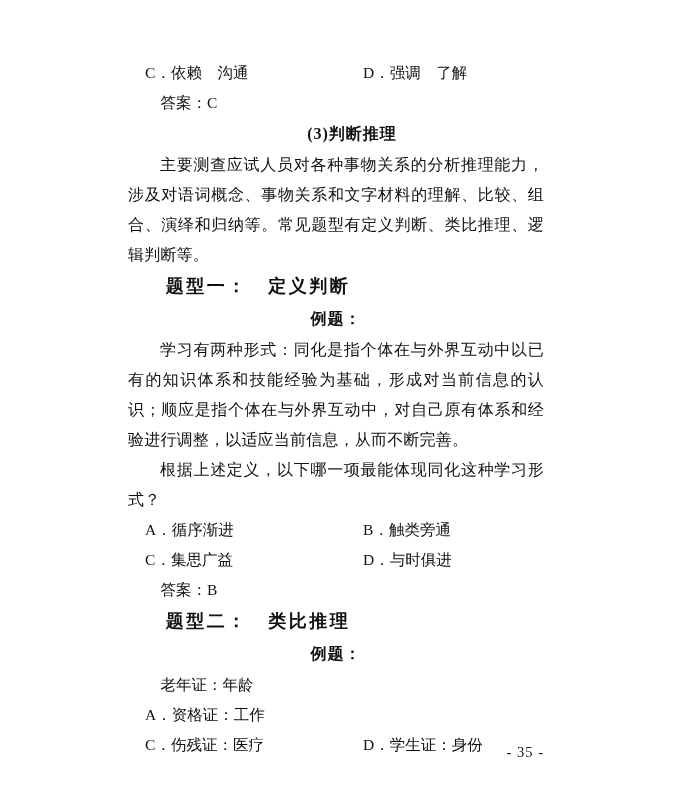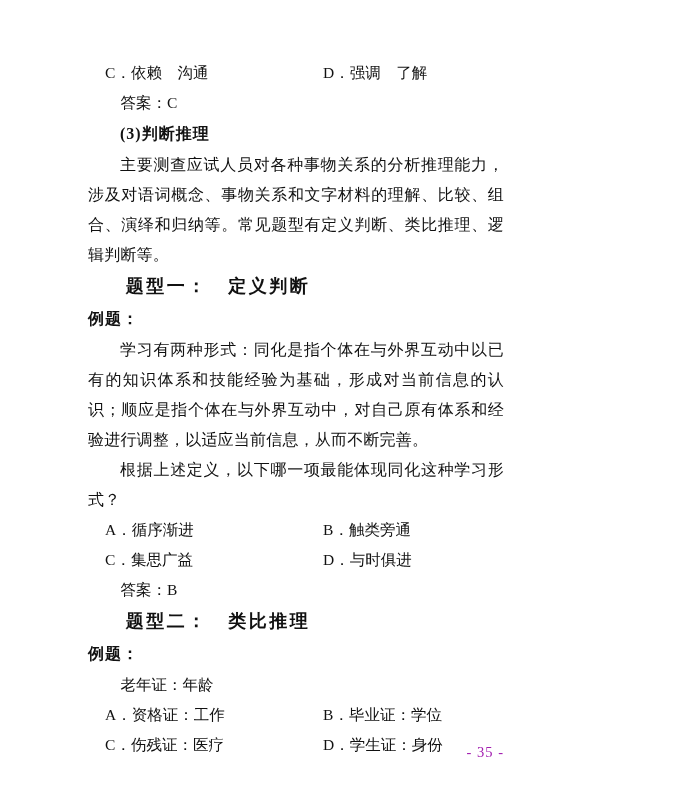--- a/index.html
+++ b/index.html
@@ -21,6 +21,7 @@
     height: 799px;
     box-sizing: border-box;
     padding: 58px 58px 46px 88px;
+    margin-left: 40px;
   }
   .body-para {
     font-size: 16px;

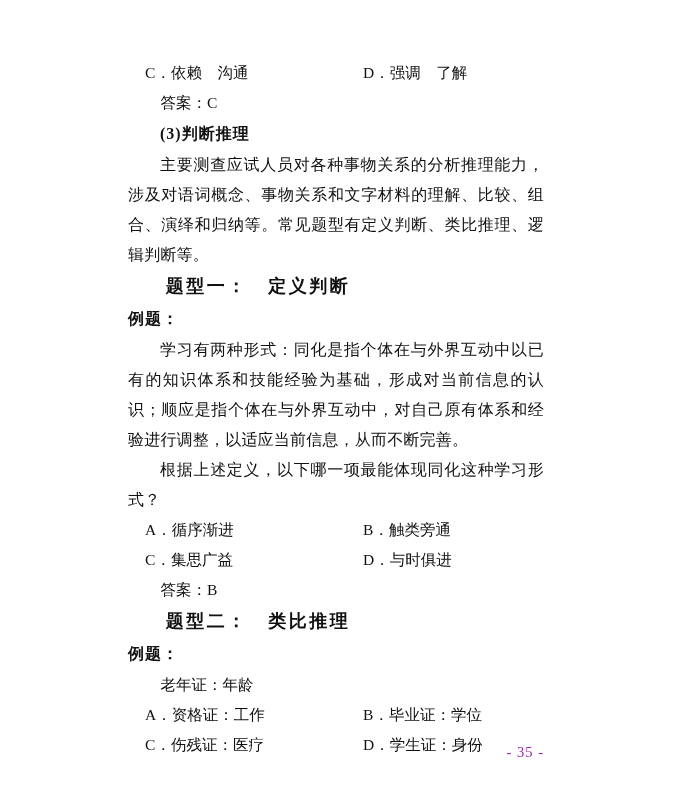--- a/index.html
+++ b/index.html
@@ -38,6 +38,7 @@
     line-height: 32px;
     font-weight: bold;
     letter-spacing: 1px;
+    text-align: center;
   }
   .heading.indent {
     padding-left: 2em;

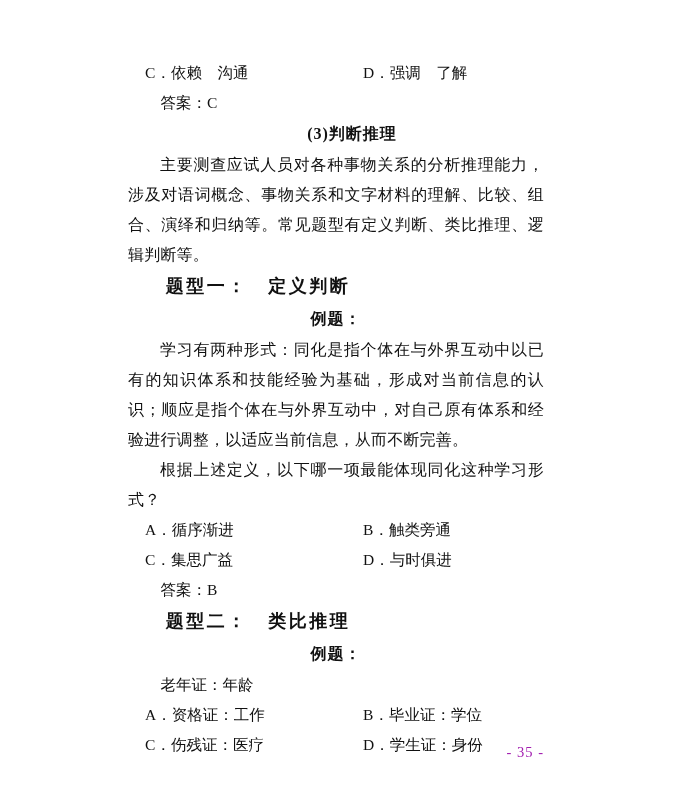--- a/index.html
+++ b/index.html
@@ -126,7 +126,6 @@
 
   <div class="opt-row">
     <span class="col-a">A．资格证：工作</span>
-    <span class="col-b">B．毕业证：学位</span>
   </div>
 
   <div class="opt-row">

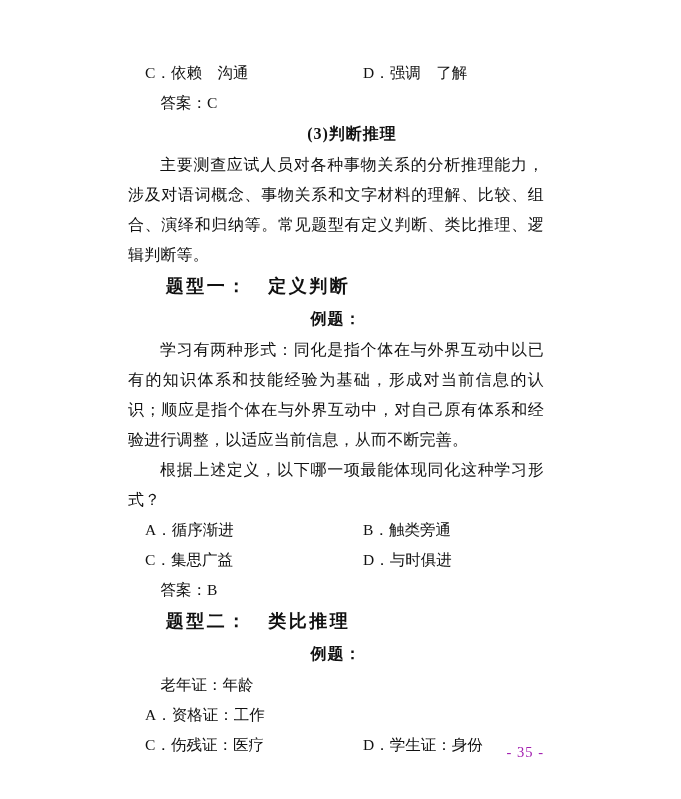--- a/index.html
+++ b/index.html
@@ -77,7 +77,7 @@
     bottom: 38px;
     font-size: 14.5px;
     letter-spacing: 1px;
-    color: #a21caf;
+    color: #0f172a;
   }
 </style>
 </head>

